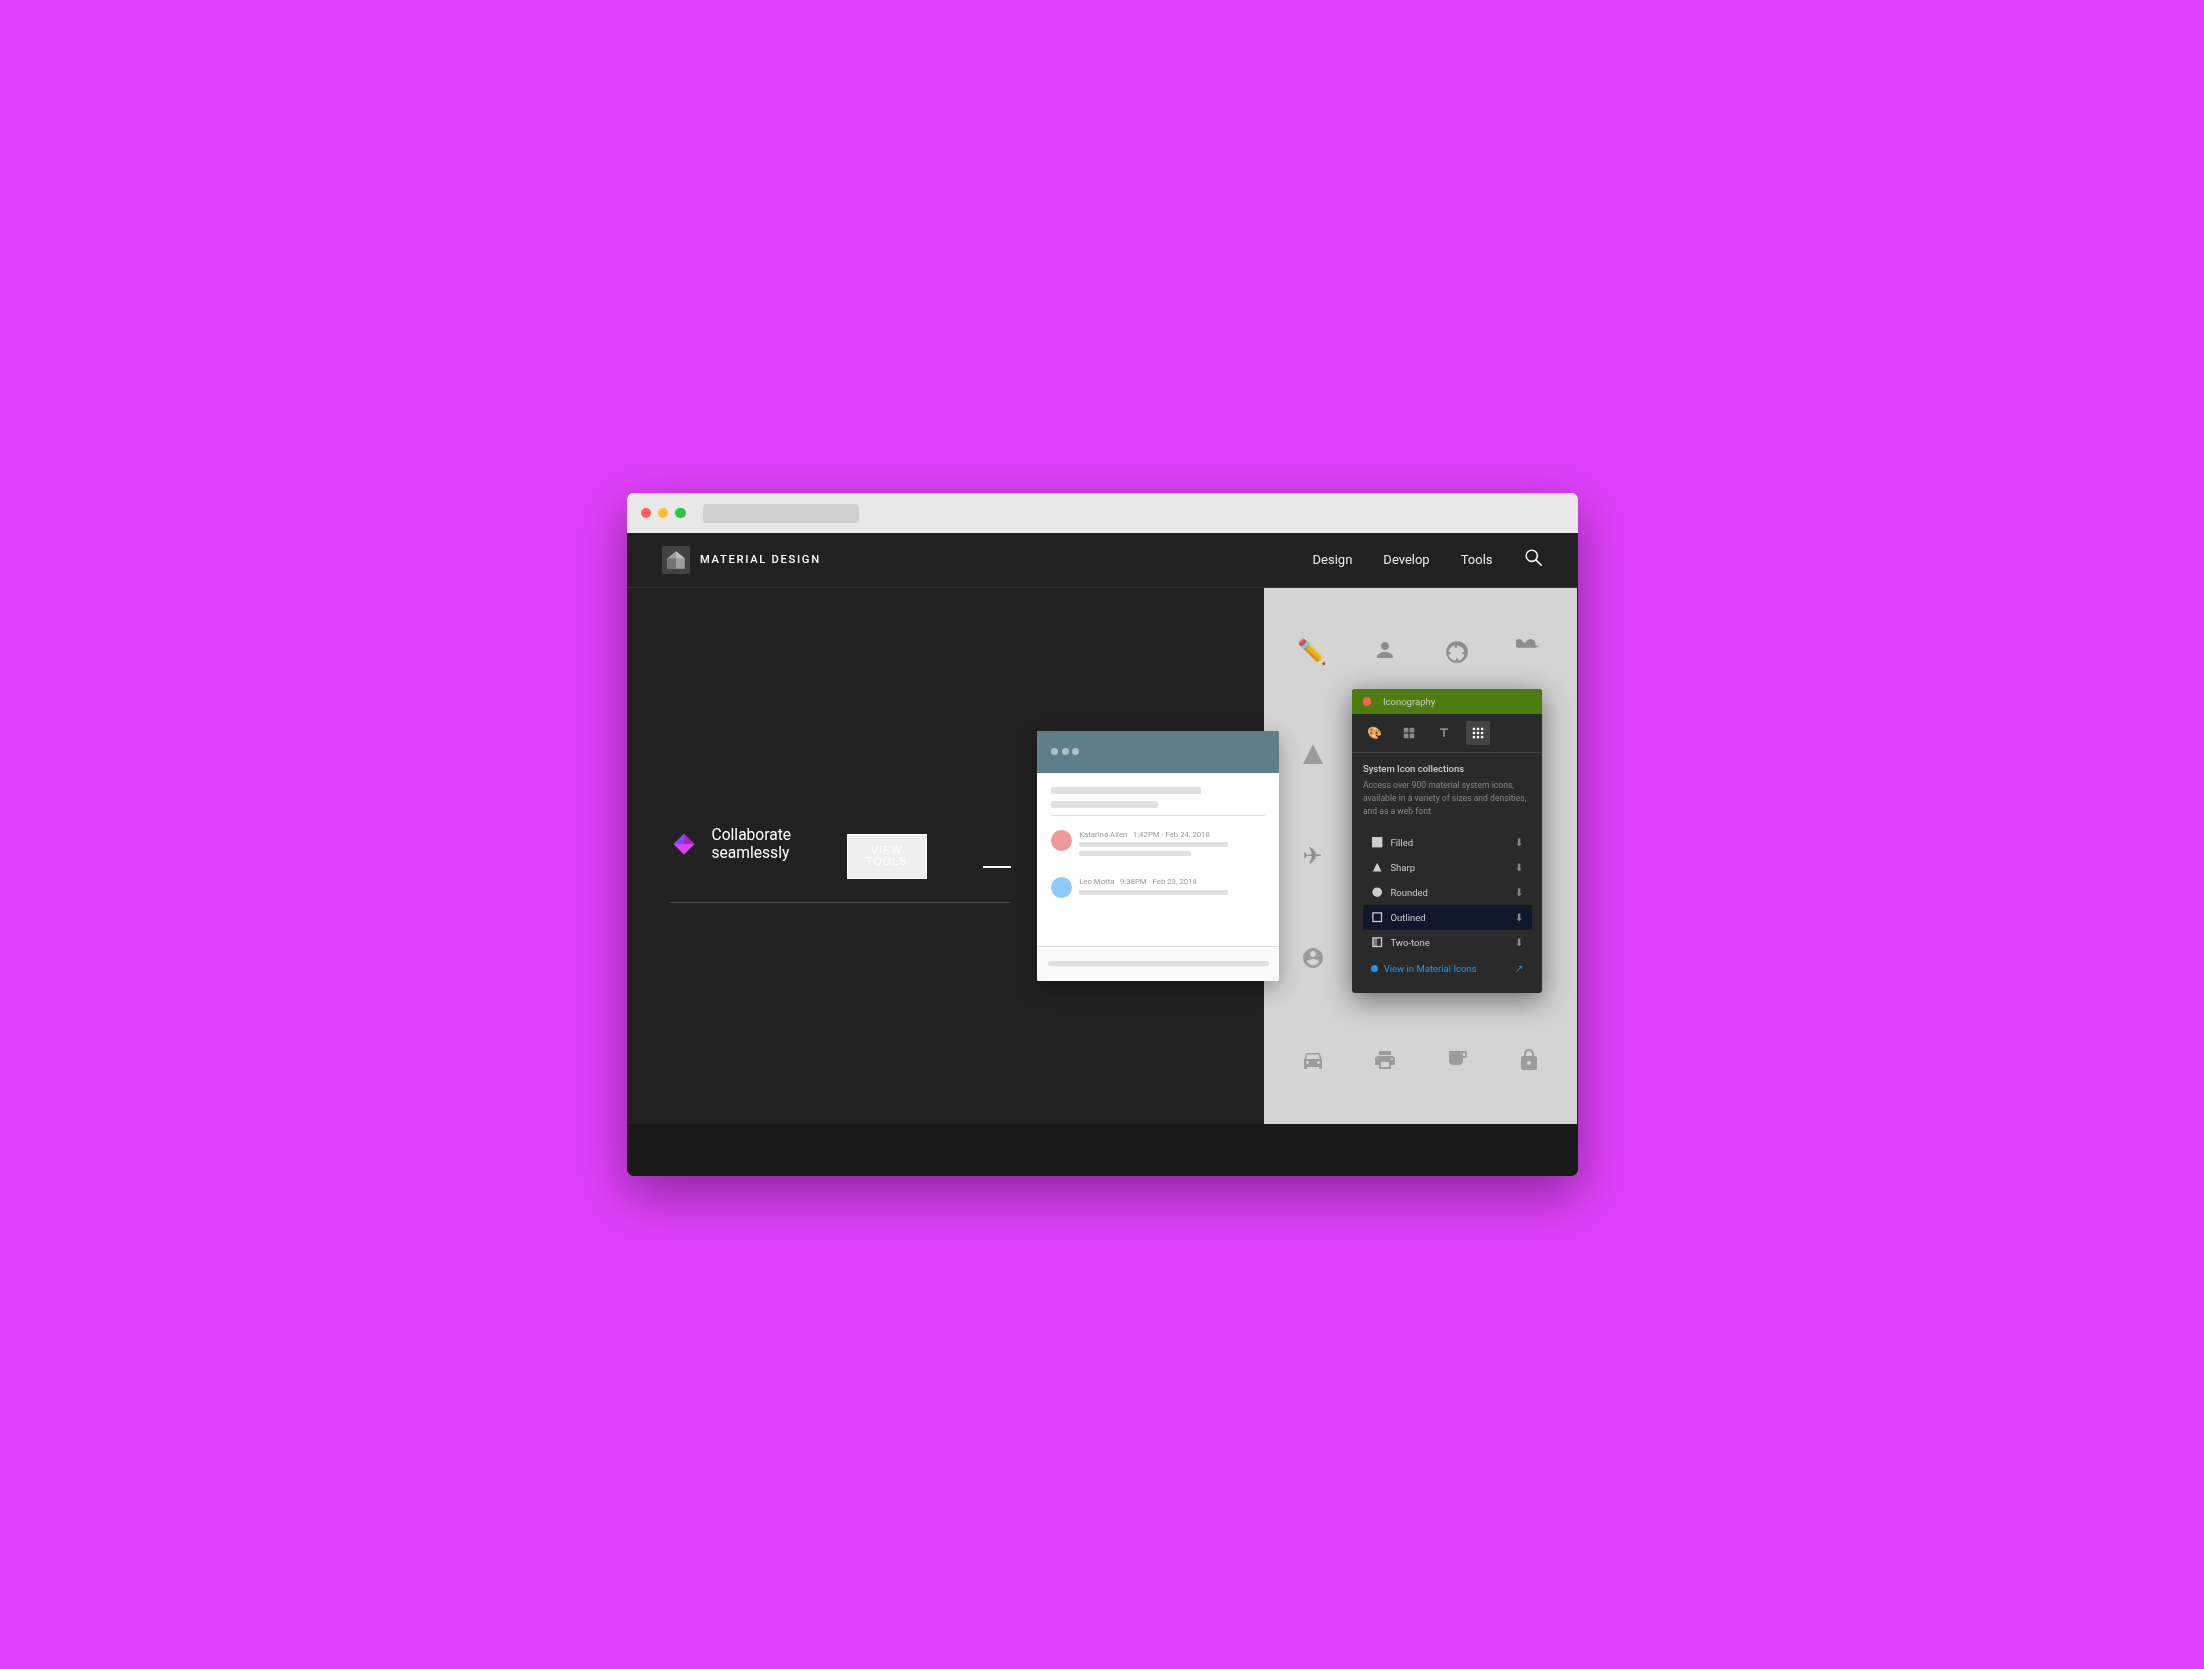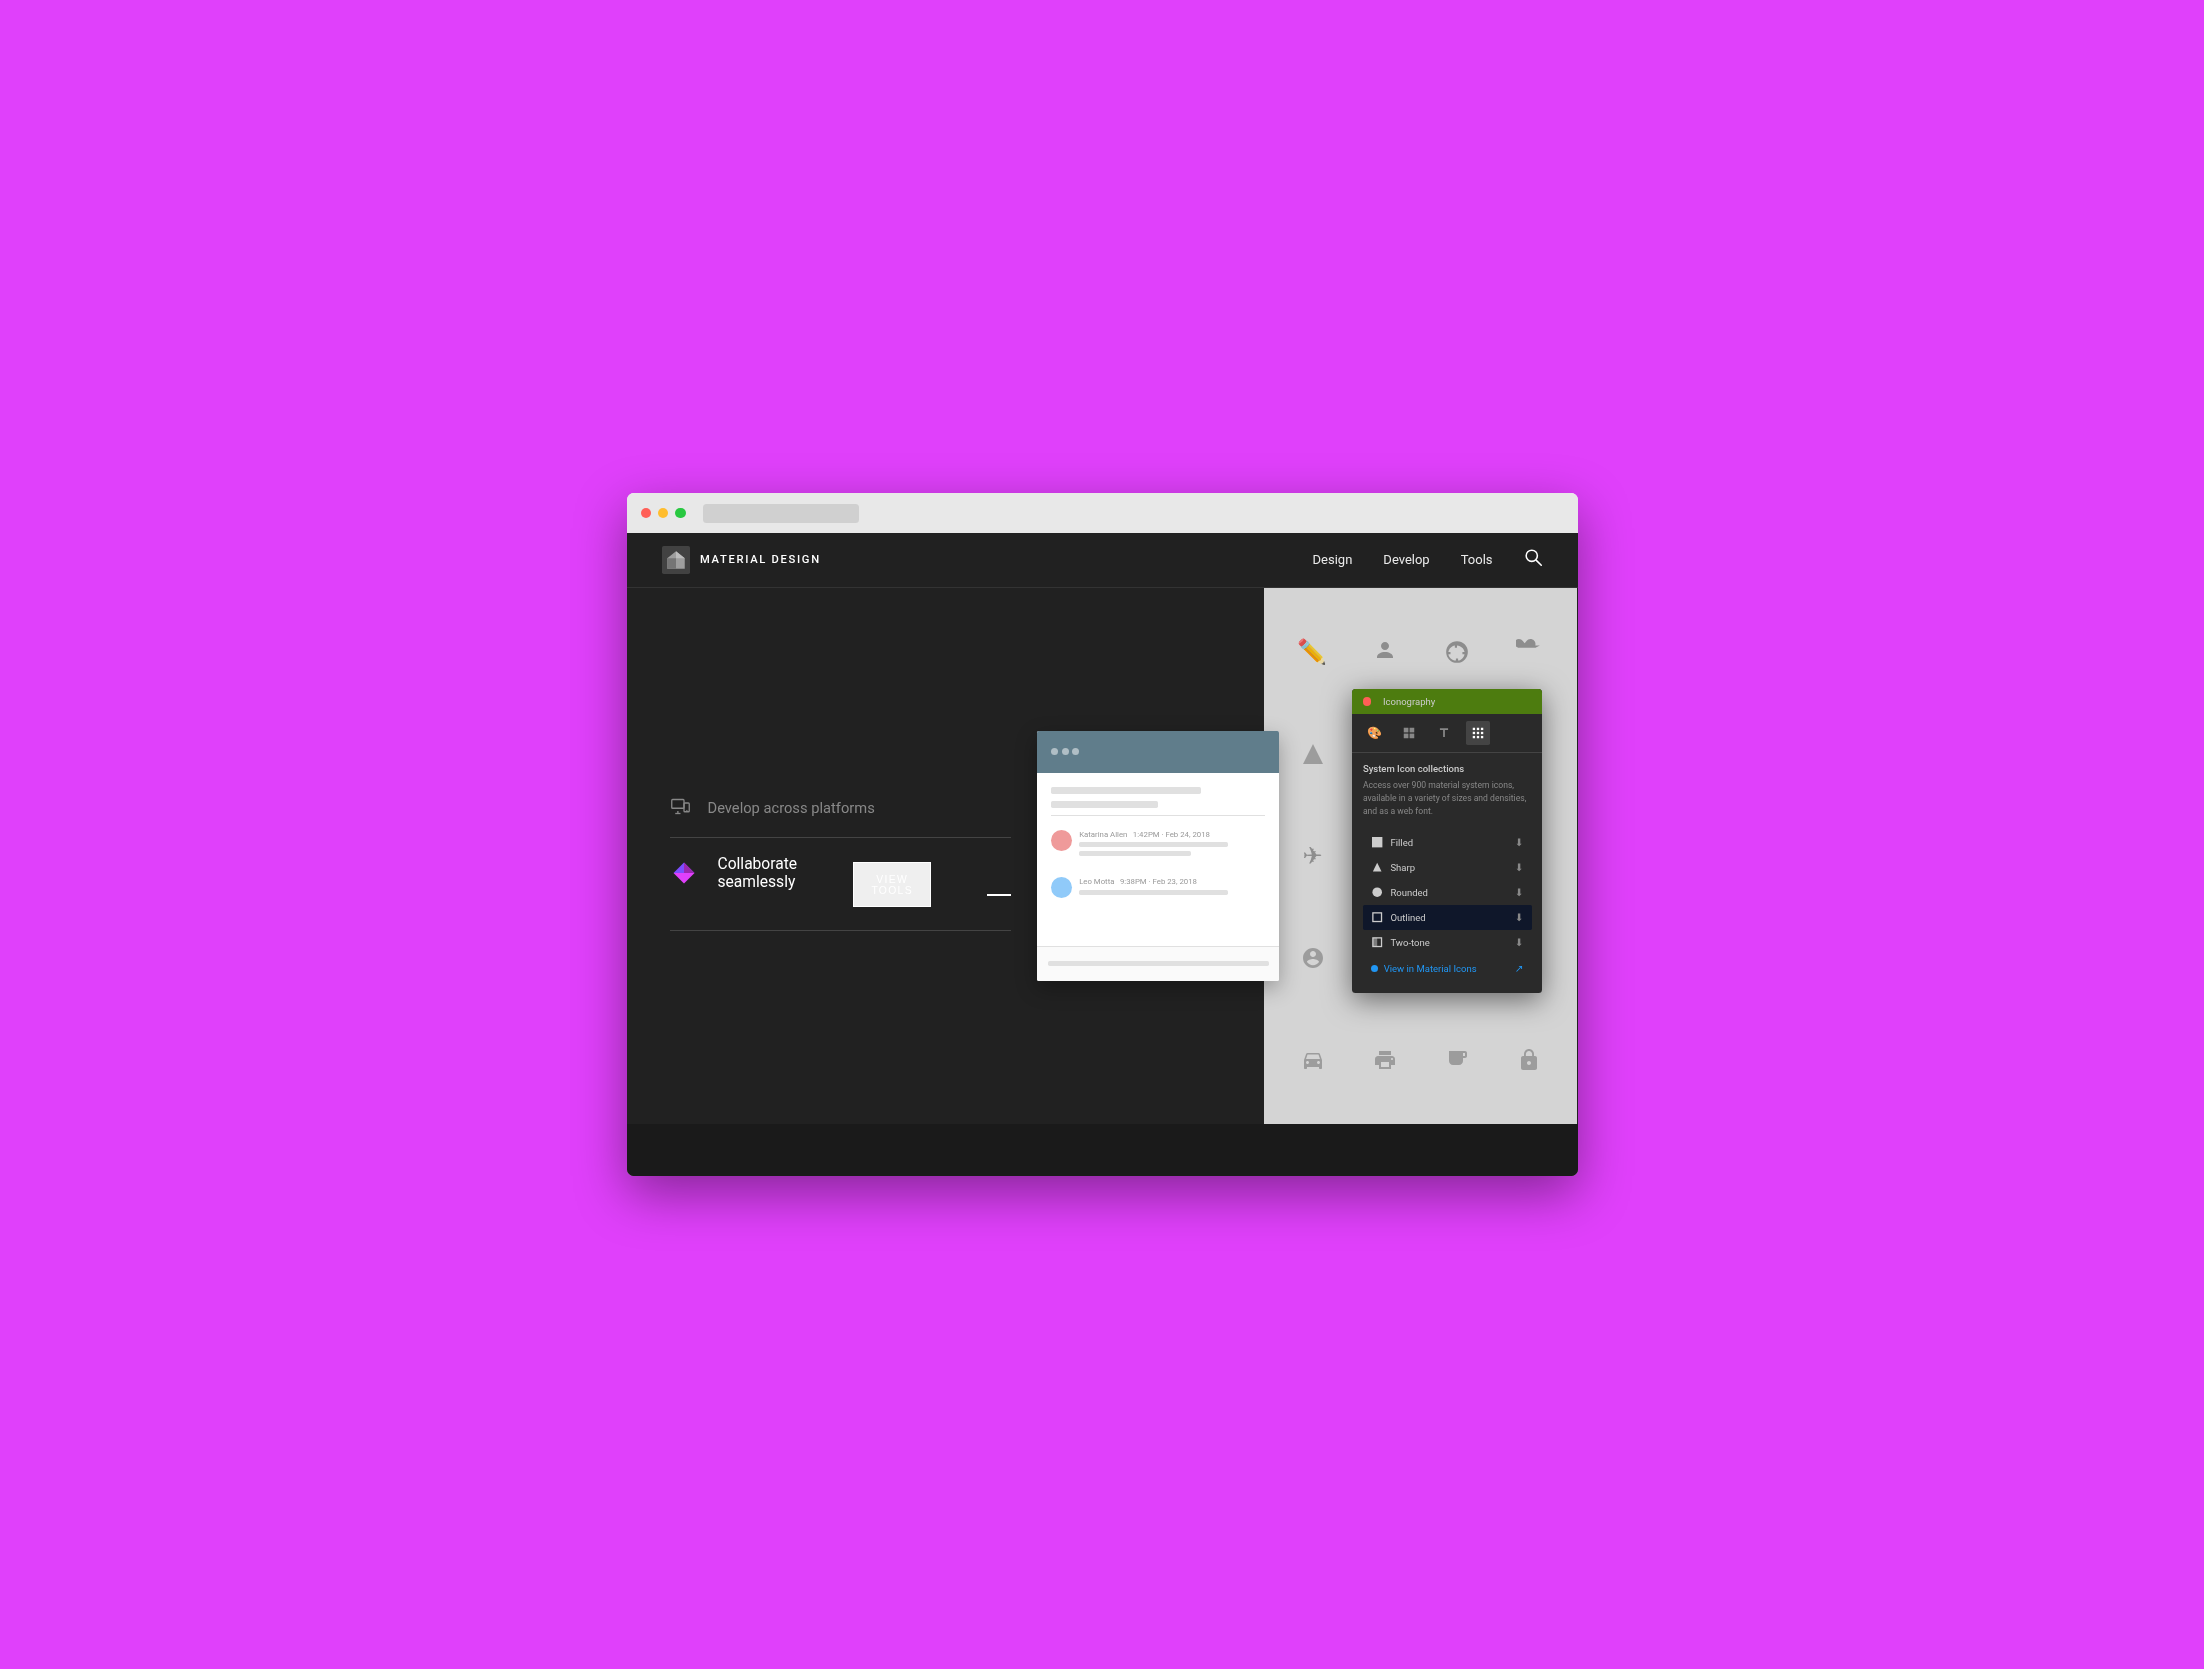--- a/index.html
+++ b/index.html
@@ -528,18 +528,6 @@
         <div class="hero-items">
 
 
-          <div class="hero-item">
-            <span class="hero-item-icon">
-              <svg width="21" height="21" viewBox="0 0 24 24" fill="none">
-                <rect x="2" y="4" width="14" height="10" rx="1" stroke="#888" stroke-width="1.5" fill="none"></rect>
-                <line x1="9" y1="17" x2="9" y2="20" stroke="#888" stroke-width="1.5"></line>
-                <line x1="6" y1="20" x2="12" y2="20" stroke="#888" stroke-width="1.5"></line>
-                <rect x="16" y="8" width="6" height="10" rx="1" stroke="#888" stroke-width="1.5" fill="none"></rect>
-                <line x1="18.5" y1="16.5" x2="20" y2="16.5" stroke="#888" stroke-width="1"></line>
-              </svg>
-            </span>
-            <span class="hero-item-label">Develop across platforms</span>
-          </div>
 
           <div class="hero-item hero-collaborate">
             <div class="hero-collaborate-header">

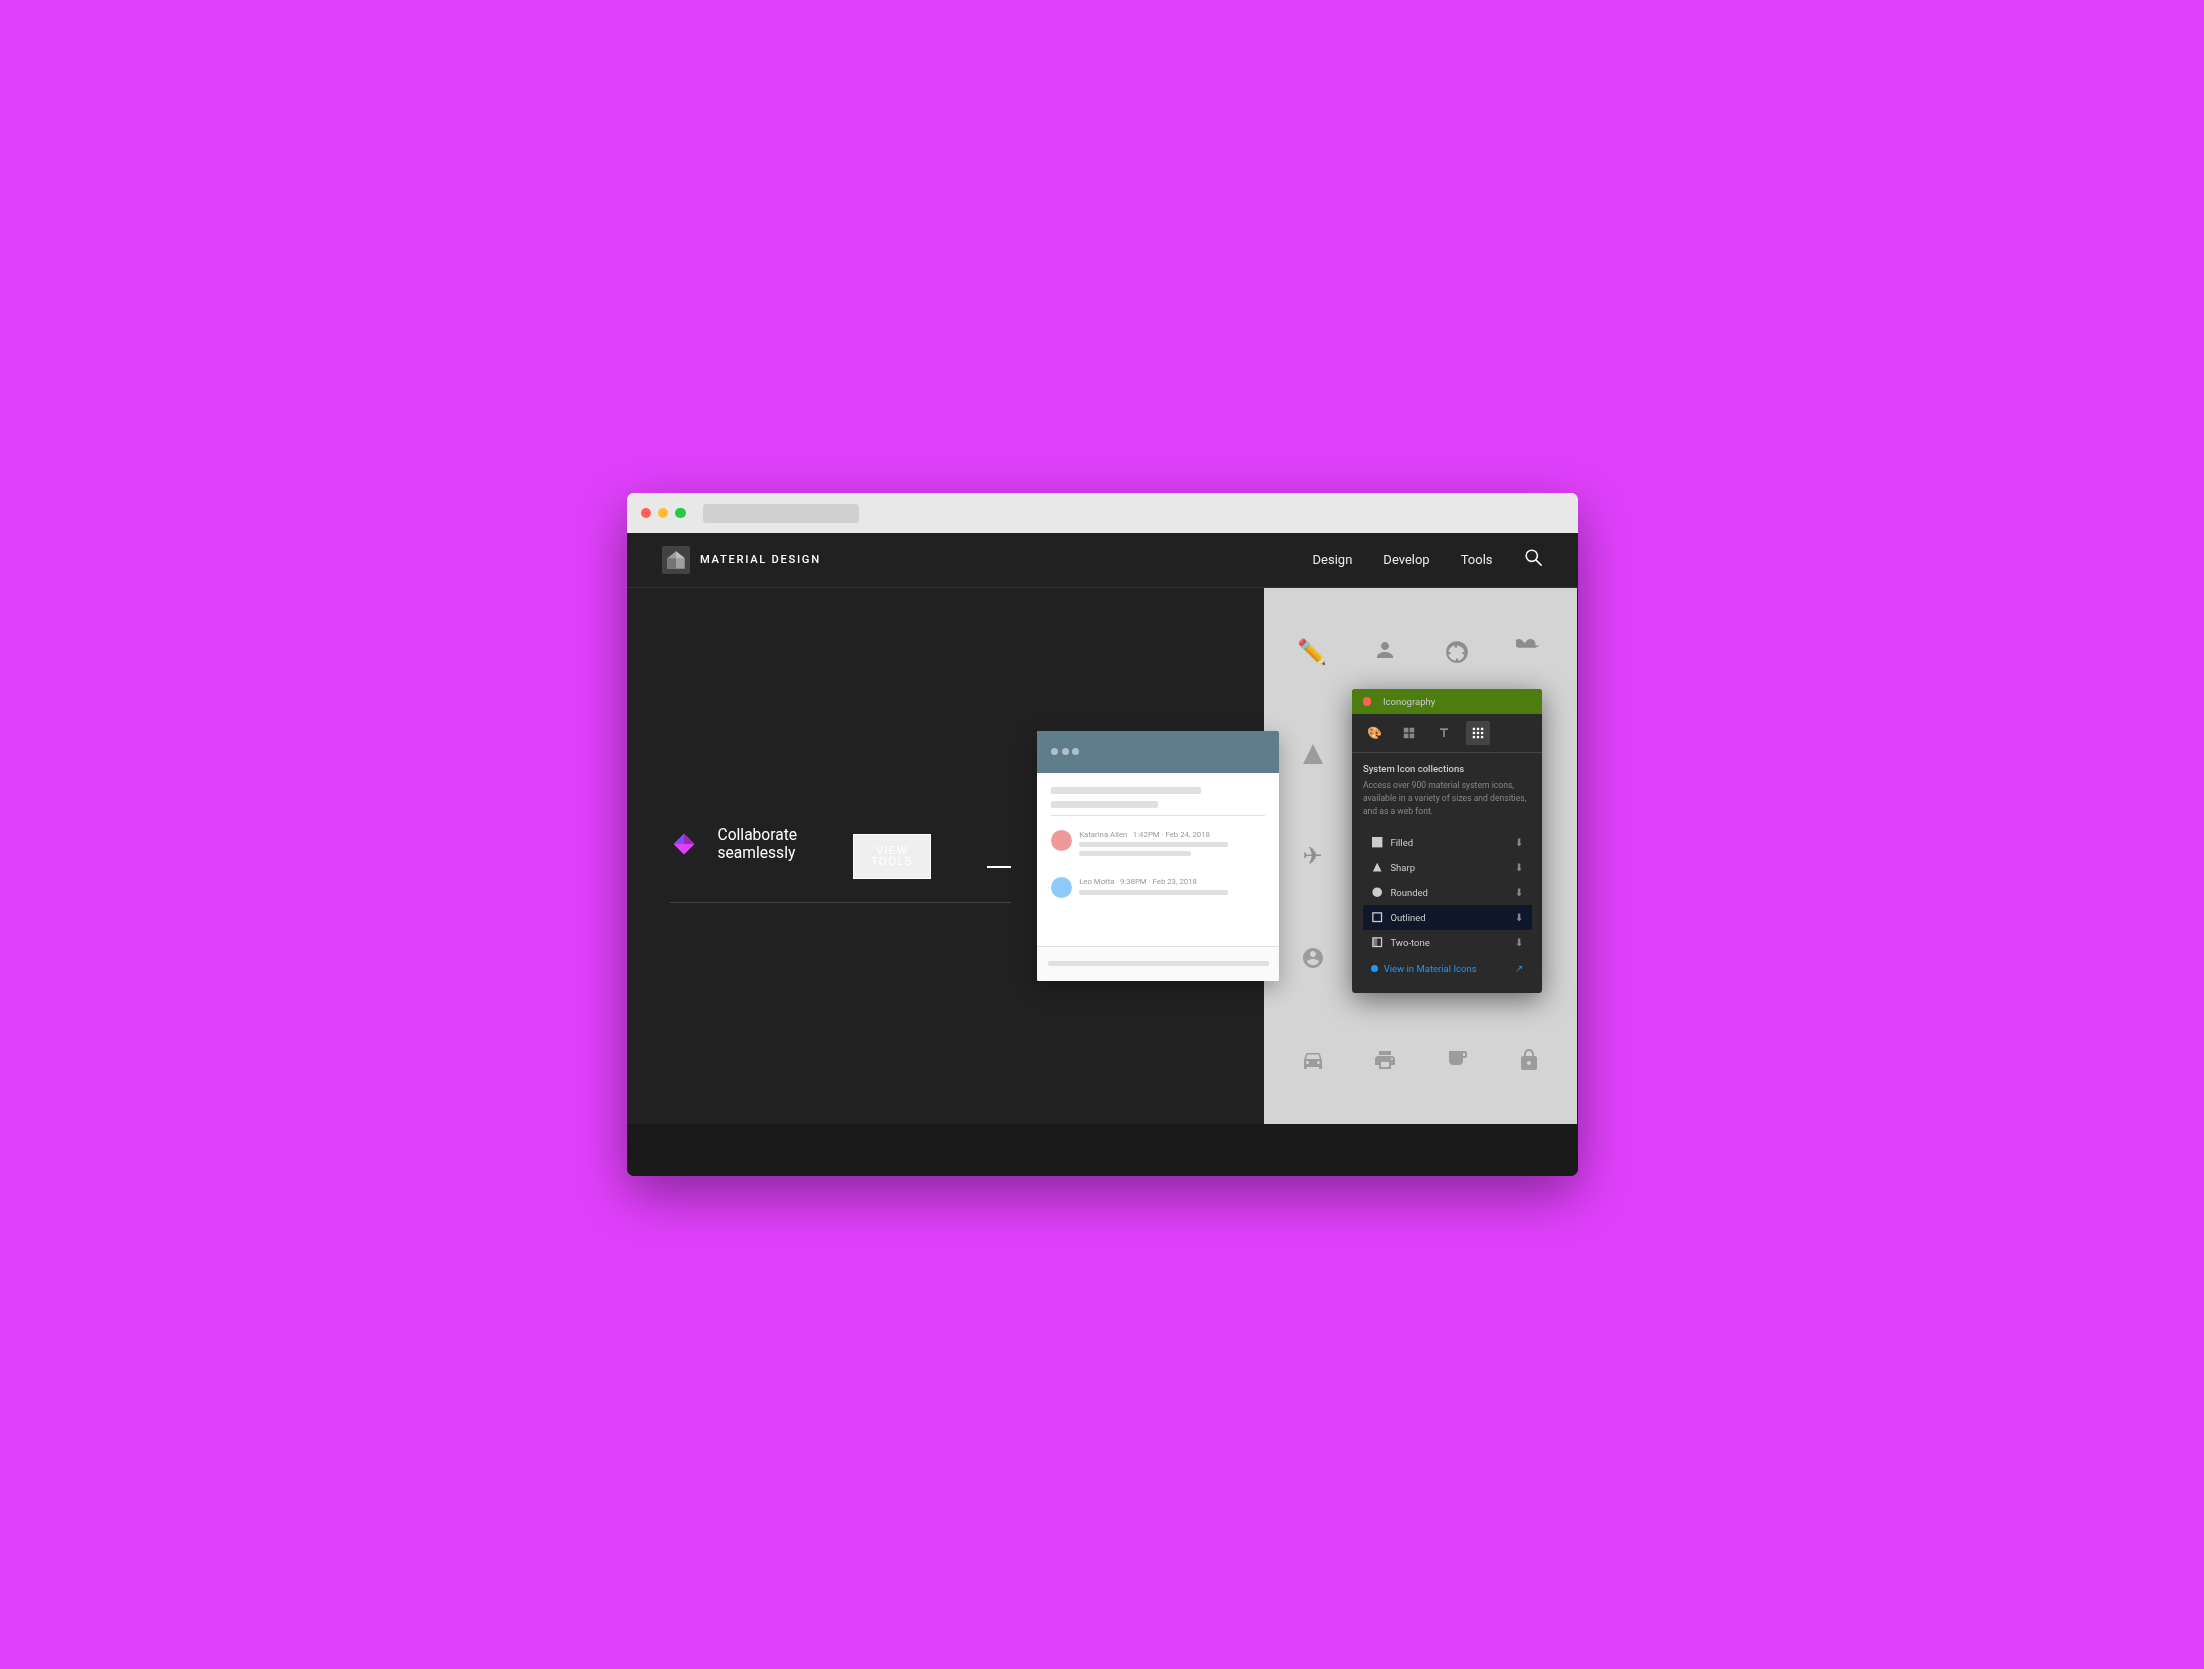--- a/index.html
+++ b/index.html
@@ -160,7 +160,7 @@
     .hero-collaborate-header {
       display: flex;
       align-items: center;
-      gap: 20px;
+      gap: 14px;
       margin-bottom: 24px;
     }
 

